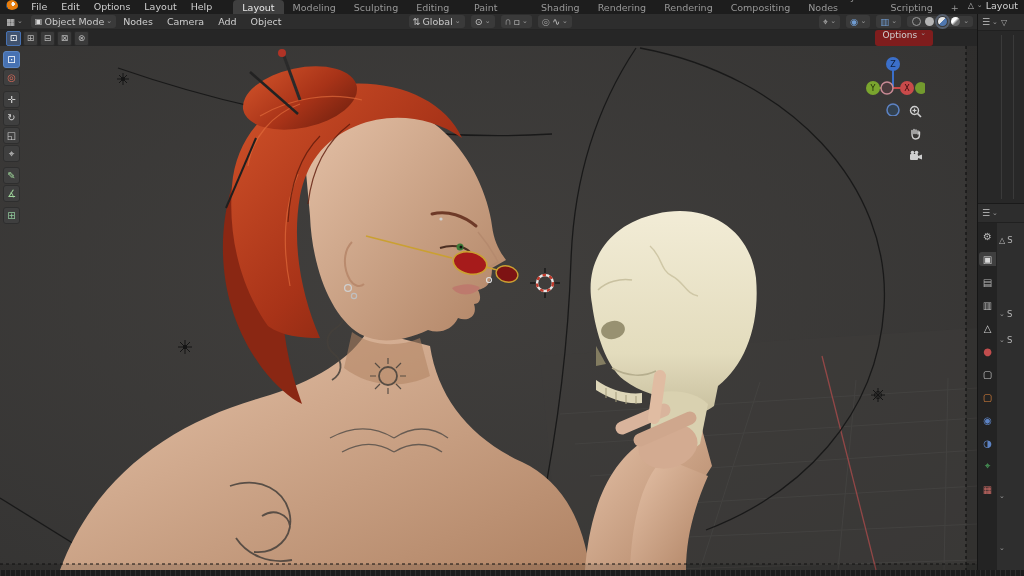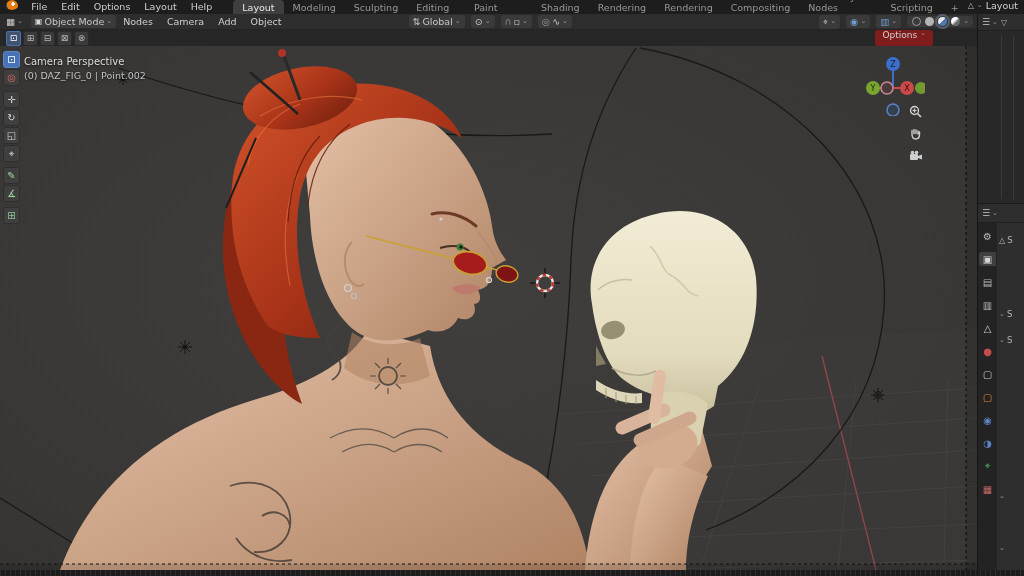--- a/index.html
+++ b/index.html
@@ -318,10 +318,6 @@
     </g>
   </svg>
 
-  <div id="vp-labels" class="abs">
-    <div>Camera Perspective</div>
-    <div class="sub">(0) DAZ_FIG_0 | Point.002</div>
-  </div>
 
   <div id="toolbar" class="abs">
     <span class="tool active" style="color:#ffffff">⊡</span>

